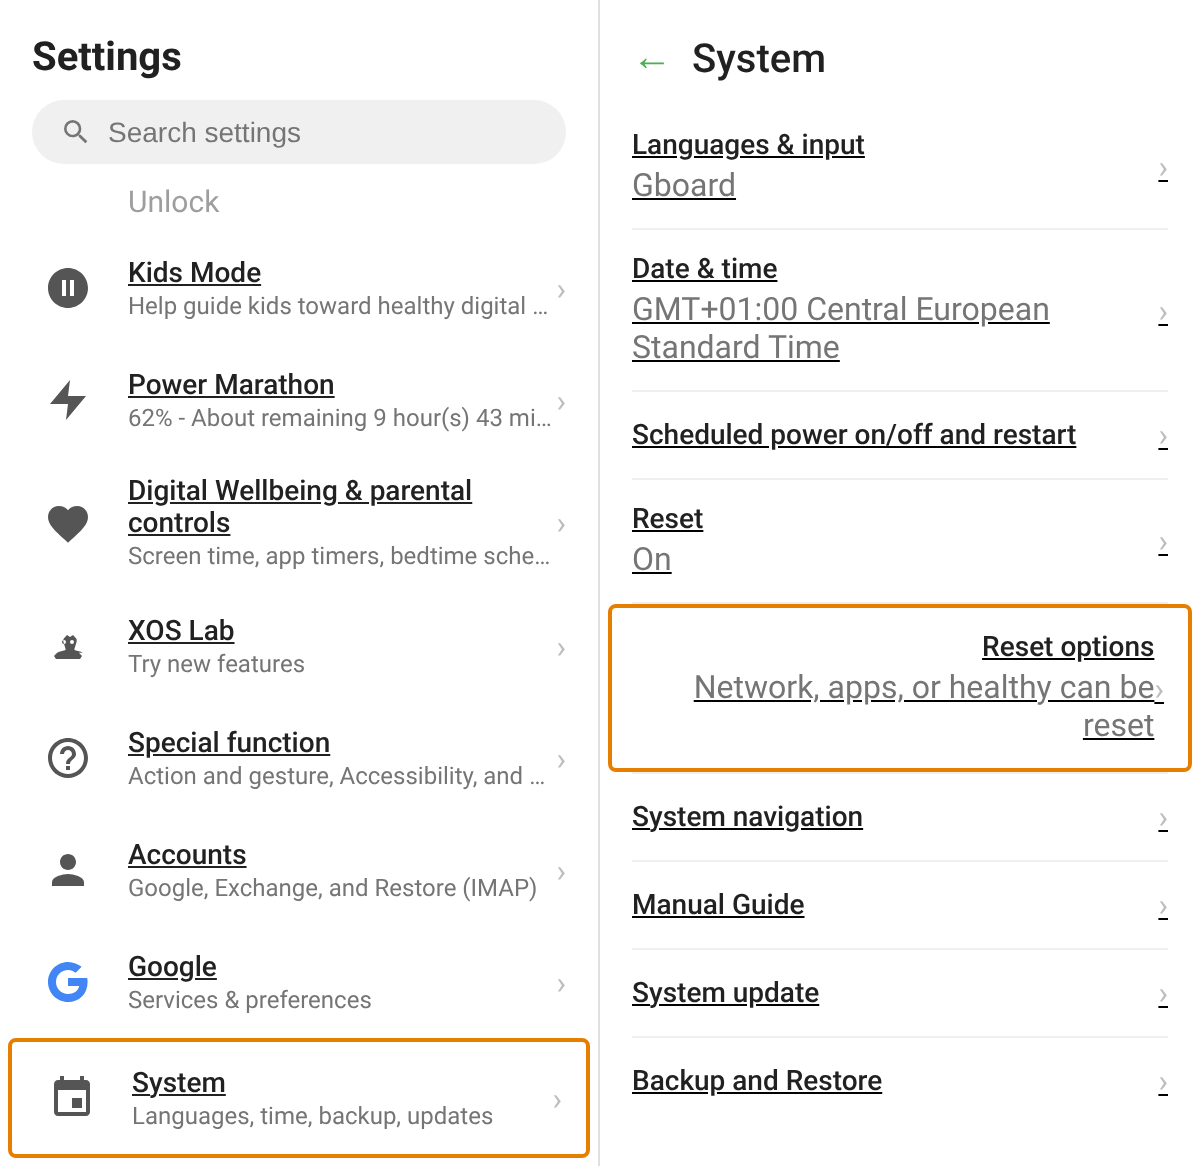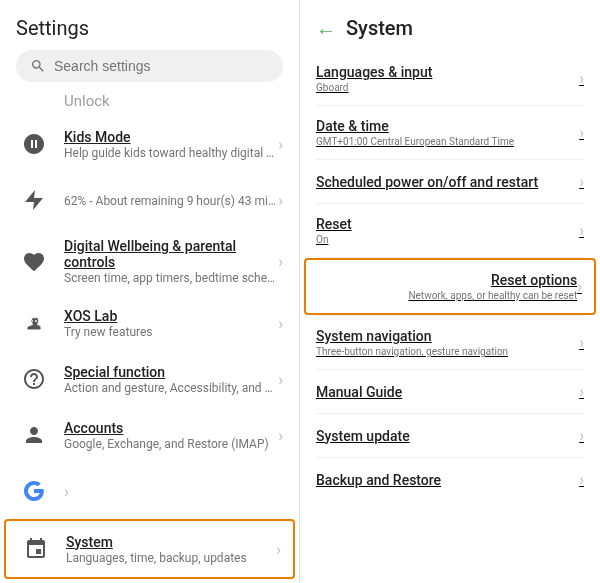--- a/index.html
+++ b/index.html
@@ -30,7 +30,7 @@
 
     .left-header h1 {
       font-size: 20px;
-      font-weight: 400;
+      font-weight: 700;
       color: #212121;
       margin-bottom: 10px;
     }

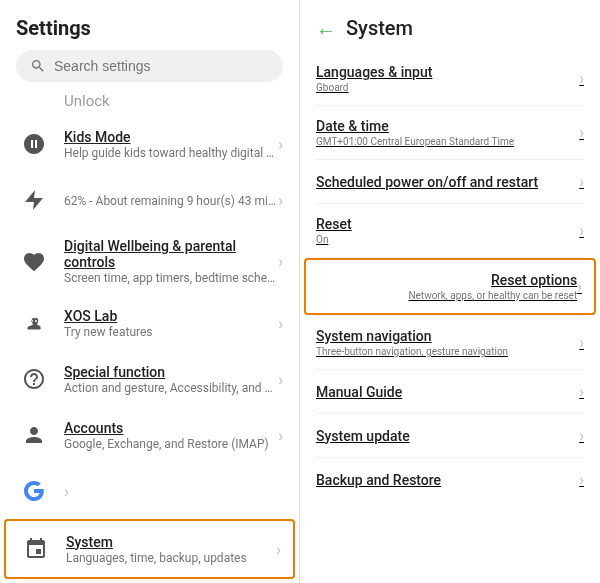--- a/index.html
+++ b/index.html
@@ -192,7 +192,7 @@
     }
 
     .system-item-subtitle {
-      font-size: 10px;
+      font-size: 16px;
       color: #757575;
       margin-top: 2px;
     }

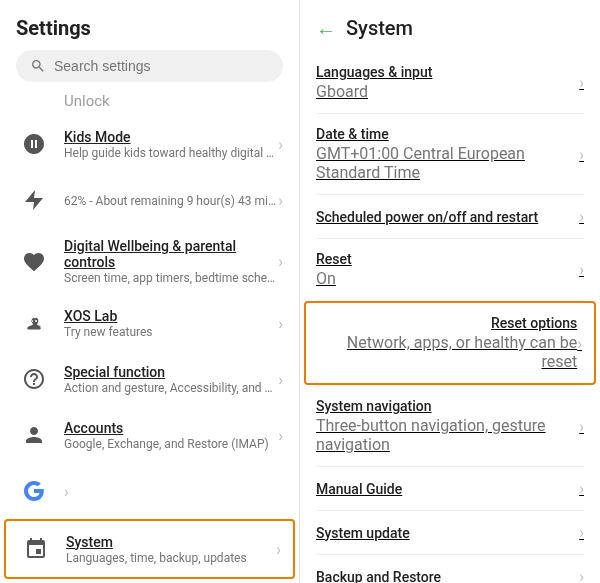--- a/index.html
+++ b/index.html
@@ -246,6 +246,7 @@
           </svg>
       </div>
       <div class="item-text">
+        <div class="item-title">Power Marathon</div>
         <div class="item-subtitle">62% - About remaining 9 hour(s)  43 min(s)</div>
       </div>
       <span class="chevron-right">›</span>

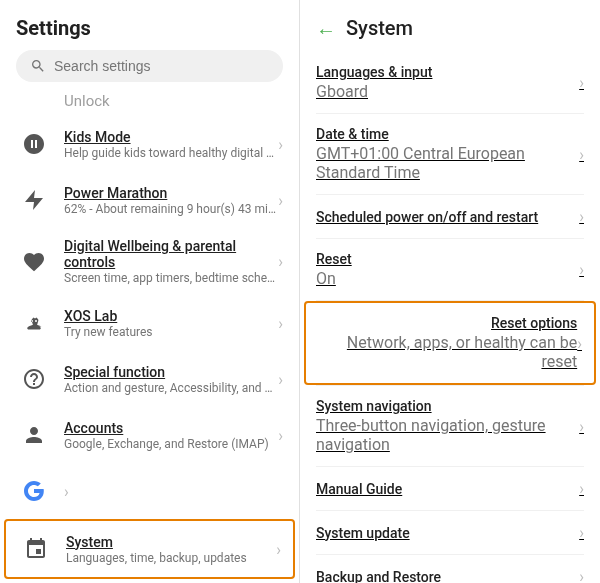--- a/index.html
+++ b/index.html
@@ -384,7 +384,6 @@
     <div class="system-item">
       <div class="system-item-text">
         <div class="system-item-title">System navigation</div>
-        <div class="system-item-subtitle">Three-button navigation, gesture navigation</div>
       </div>
       <span class="system-chevron">›</span>
     </div>

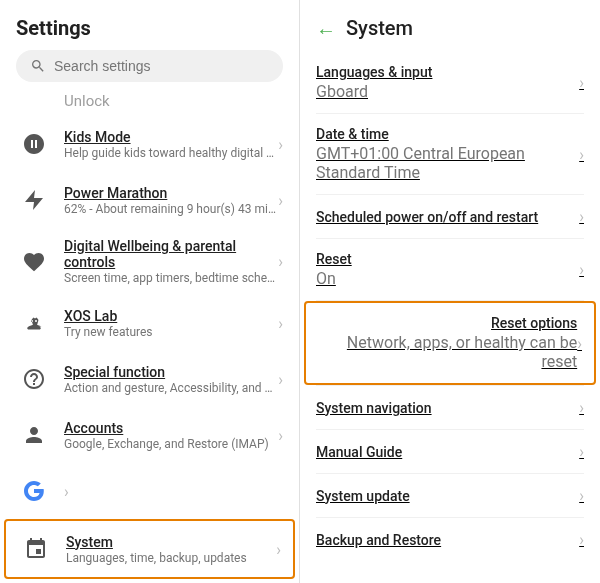--- a/index.html
+++ b/index.html
@@ -310,6 +310,10 @@
           <path d="M21.805 10.023H12v3.955h5.59c-.537 2.545-2.73 3.977-5.59 3.977-3.314 0-6-2.686-6-6s2.686-6 6-6c1.478 0 2.818.533 3.855 1.406l2.944-2.944C17.03 3.09 14.655 2 12 2 6.477 2 2 6.477 2 12s4.477 10 10 10c5.523 0 9.795-3.923 9.795-10 0-.65-.07-1.28-.19-1.977z" fill="#4285F4"></path>
         </svg>
       </div>
+      <div class="item-text">
+        <div class="item-title">Google</div>
+        <div class="item-subtitle">Services &amp; preferences</div>
+      </div>
       <span class="chevron-right">›</span>
     </div>
 

